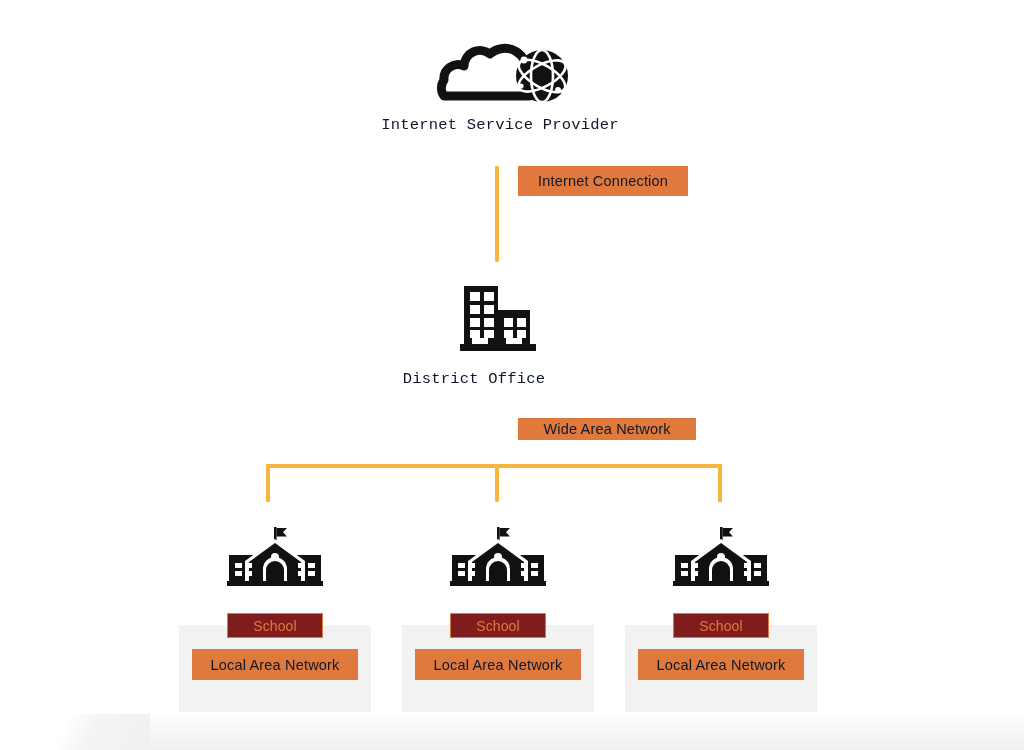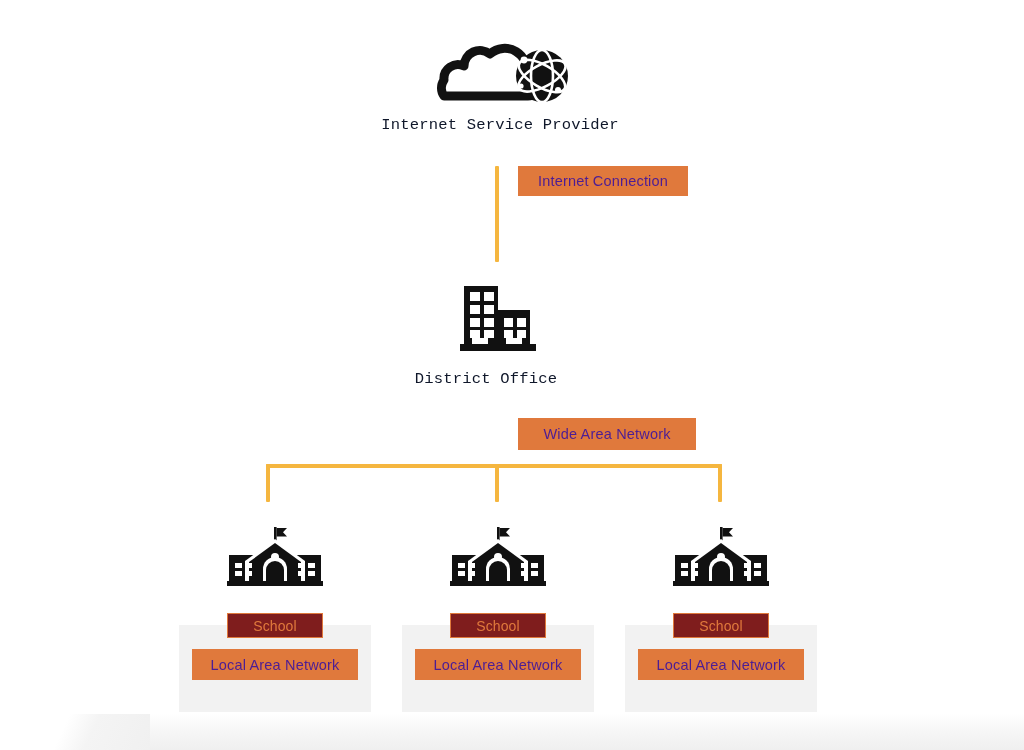--- a/index.html
+++ b/index.html
@@ -54,7 +54,7 @@
     align-items: center;
     justify-content: center;
     background: #E0793C;
-    color: #4c1d95;
+    color: #0f172a;
     font-size: 14.5px;
     letter-spacing: .18px;
     white-space: nowrap;

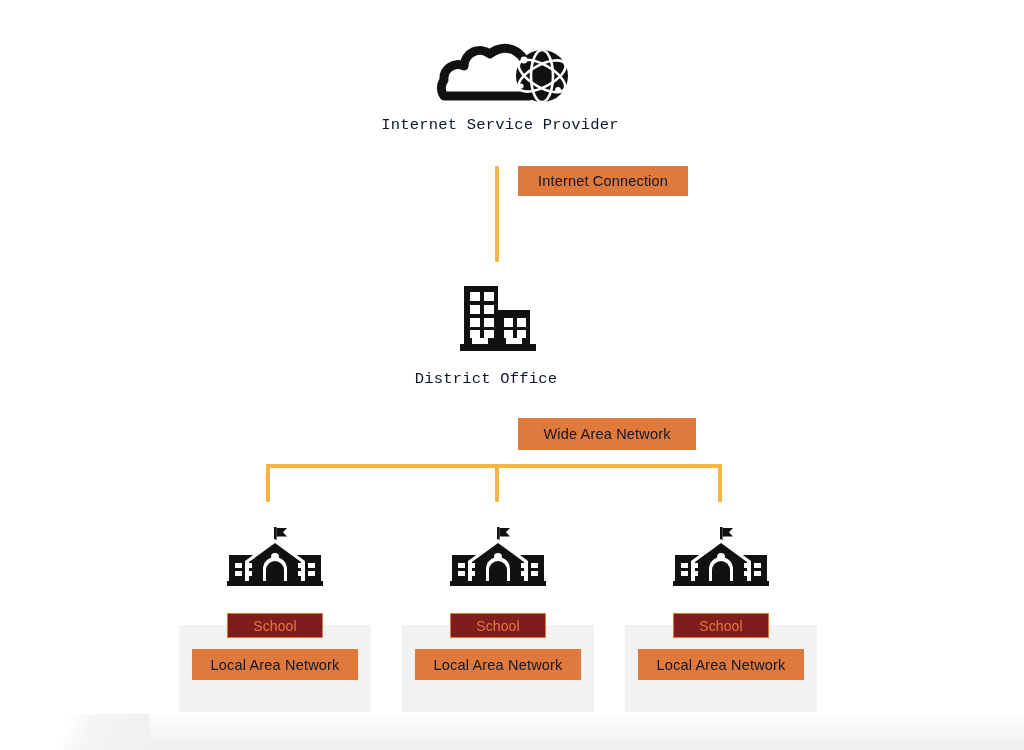--- a/index.html
+++ b/index.html
@@ -155,7 +155,7 @@
     </svg>
   </div>
 
-  <div class="node-label" style="left:384px; top:370px; width:204px;">District Office</div>
+  <div class="node-label" style="left:372px; top:370px; width:204px;">District Office</div>
 
   <div class="badge" style="left:518px; top:418px; width:178px; height:32px;">Wide Area Network</div>
 

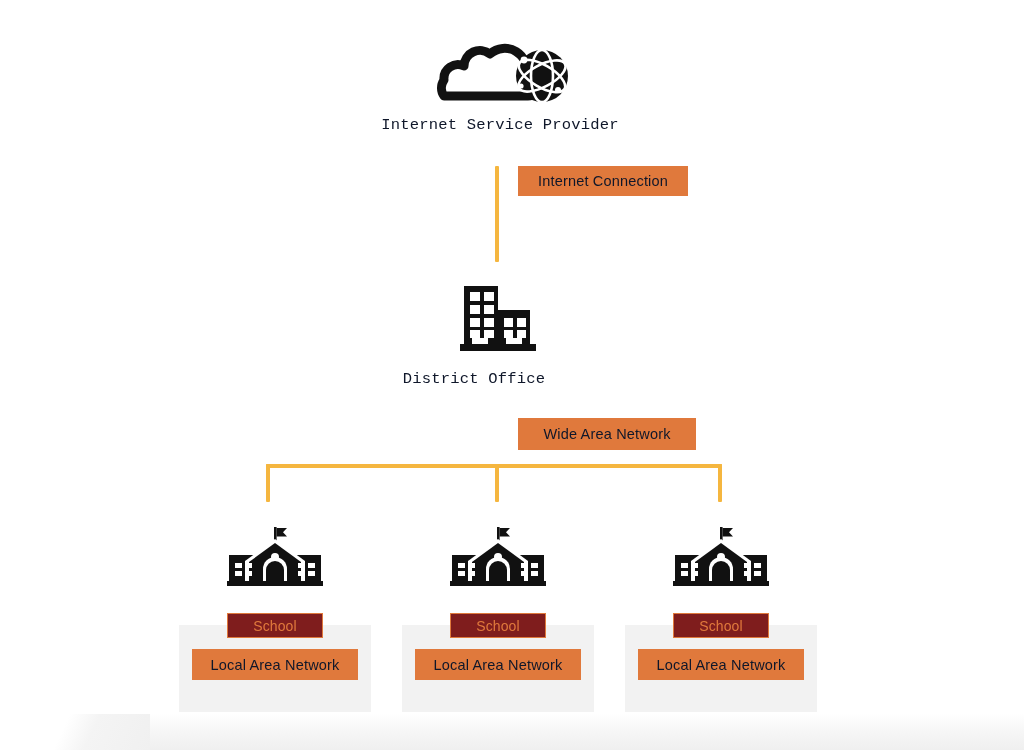--- a/index.html
+++ b/index.html
@@ -157,7 +157,7 @@
 
   <div class="node-label" style="left:372px; top:370px; width:204px;">District Office</div>
 
-  <div class="badge" style="left:518px; top:418px; width:178px; height:32px;">Wide Area Network</div>
+  <div class="badge" style="left:518px; top:418px; width:178px; height:22px;">Wide Area Network</div>
 
   <div class="conn conn-h" style="left:266px; top:464px; width:456px;"></div>
   <div class="conn conn-v" style="left:266px; top:464px; height:38px;"></div>

